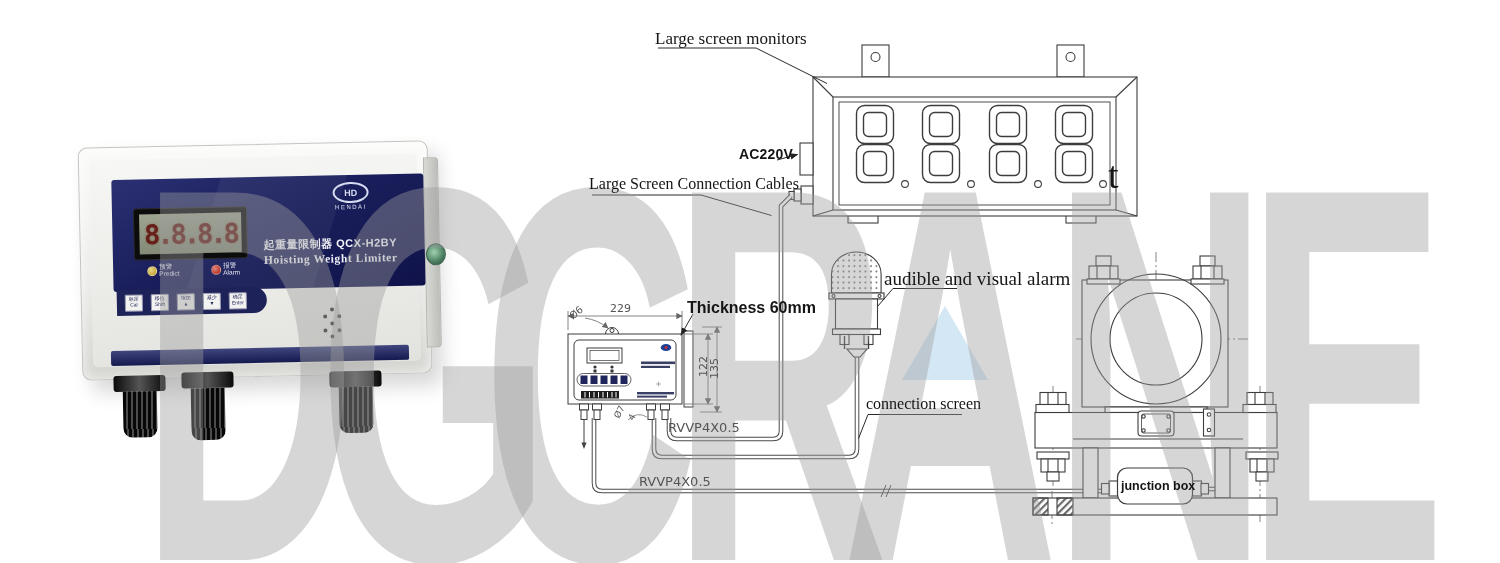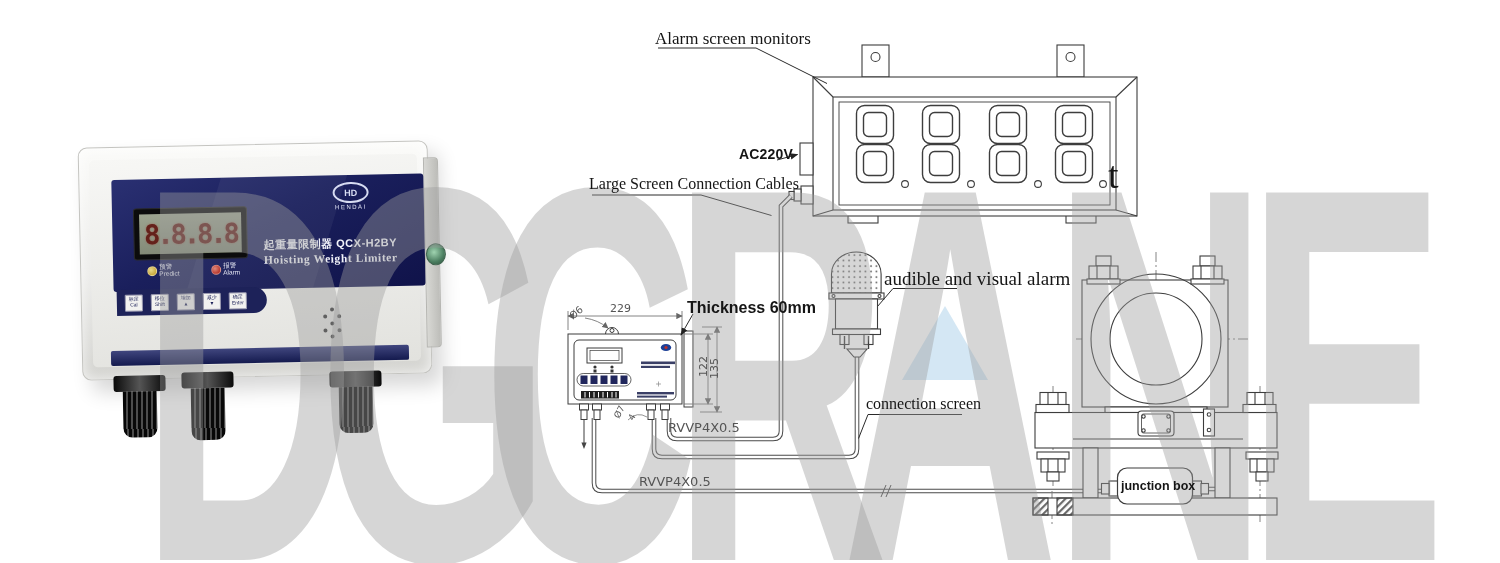--- a/index.html
+++ b/index.html
@@ -399,7 +399,7 @@
     </g>
   </svg>
 
-  <div class="lbl serif" style="left:655px;top:29px;font-size:17px;">Alarm screen monitors</div>
+  <div class="lbl serif" style="left:655px;top:29px;font-size:17px;">Large screen monitors</div>
   <div class="lbl" style="left:739px;top:146px;font-size:14px;font-weight:bold;letter-spacing:0.2px;">AC220V</div>
   <div class="lbl serif" style="left:589px;top:175px;font-size:16px;">Large Screen Connection Cables</div>
   <div class="lbl serif" style="left:1108px;top:153px;font-size:38px;">t</div>

